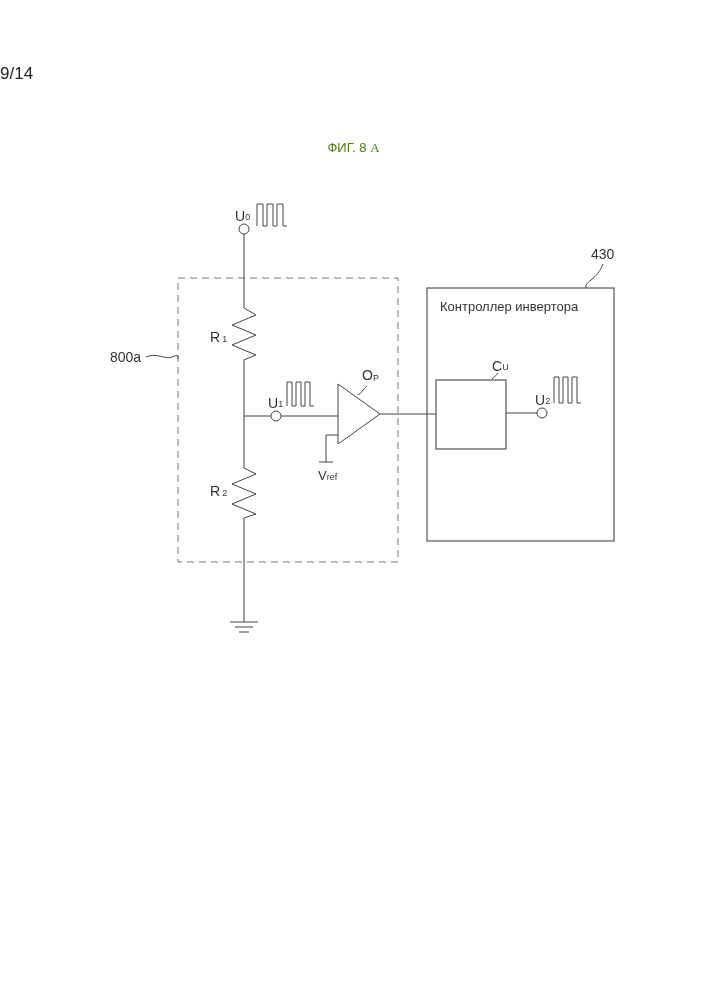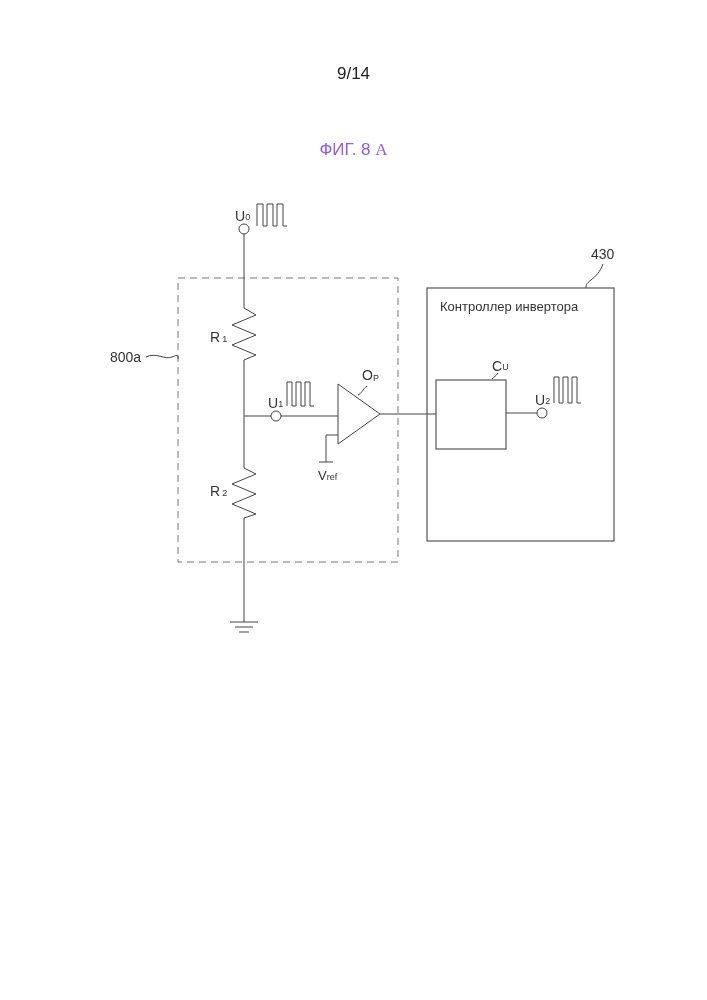--- a/index.html
+++ b/index.html
@@ -4,7 +4,7 @@
   <style>
     html, body { margin: 0; padding: 0; background: #ffffff; }
     body { width: 707px; height: 1000px; position: relative; overflow: hidden; }
-    .page-num { position: absolute; left: 0; width: 707px; top: 64px; text-align: center;
+    .page-num { position: absolute; left: 0; width: 707px; top: 64px; text-align: left;
       font-family: "Liberation Sans", sans-serif; font-size: 17px; color: #222; }
     .fig-title { position: absolute; left: 0; width: 707px; top: 140px; text-align: center;
       font-family: "Liberation Sans", sans-serif; font-size: 17px; color: #8b5cf6; }

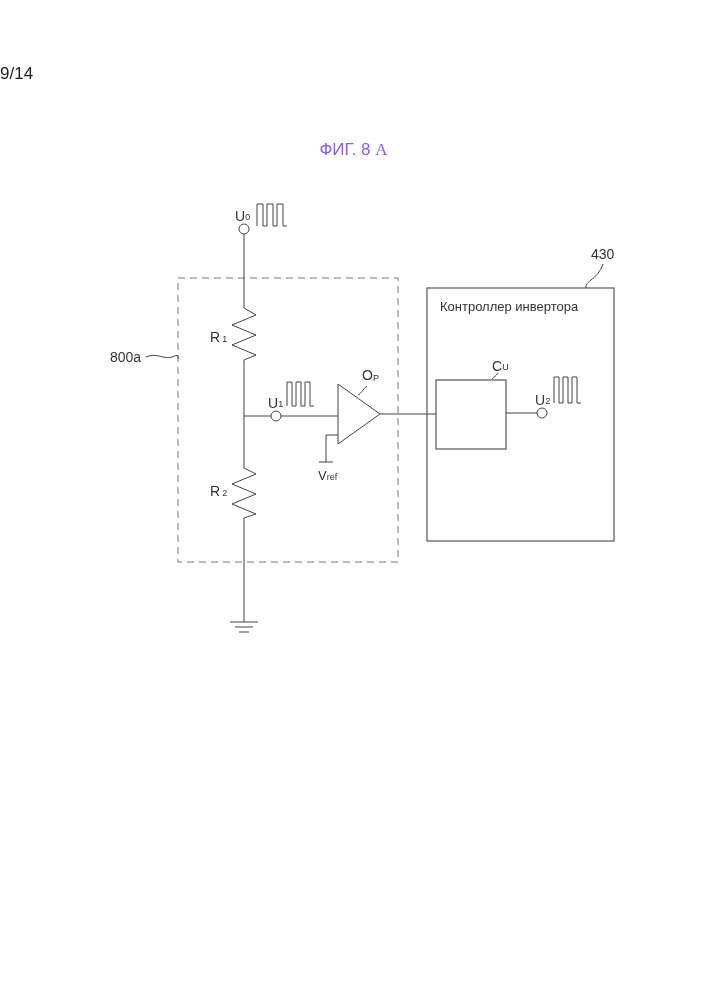--- a/index.html
+++ b/index.html
@@ -7,7 +7,7 @@
     .page-num { position: absolute; left: 0; width: 707px; top: 64px; text-align: left;
       font-family: "Liberation Sans", sans-serif; font-size: 17px; color: #222; }
     .fig-title { position: absolute; left: 0; width: 707px; top: 140px; text-align: center;
-      font-family: "Liberation Sans", sans-serif; font-size: 17px; color: #8b5cf6; }
+      font-family: "Liberation Sans", sans-serif; font-size: 13px; color: #4d7c0f; }
     .fig-title .letter { font-family: "Liberation Serif", serif; }
     svg { position: absolute; left: 0; top: 0; }
     svg text { font-family: "Liberation Sans", sans-serif; fill: #333; }

